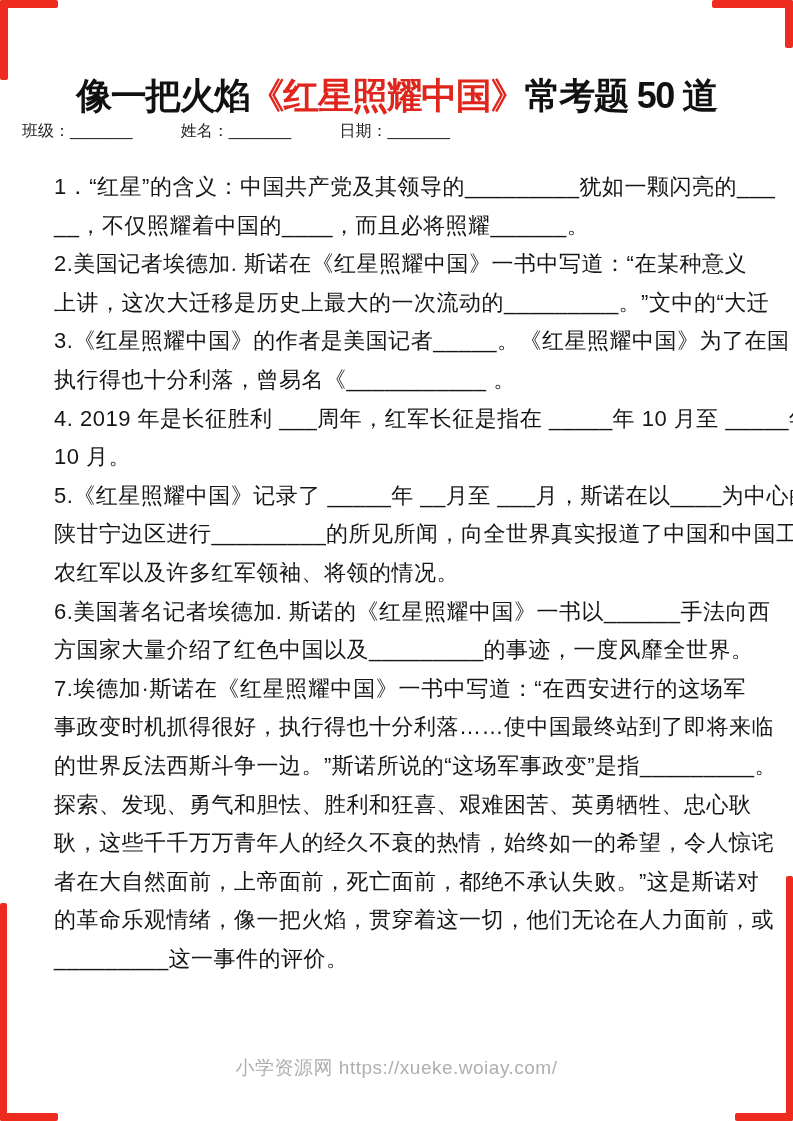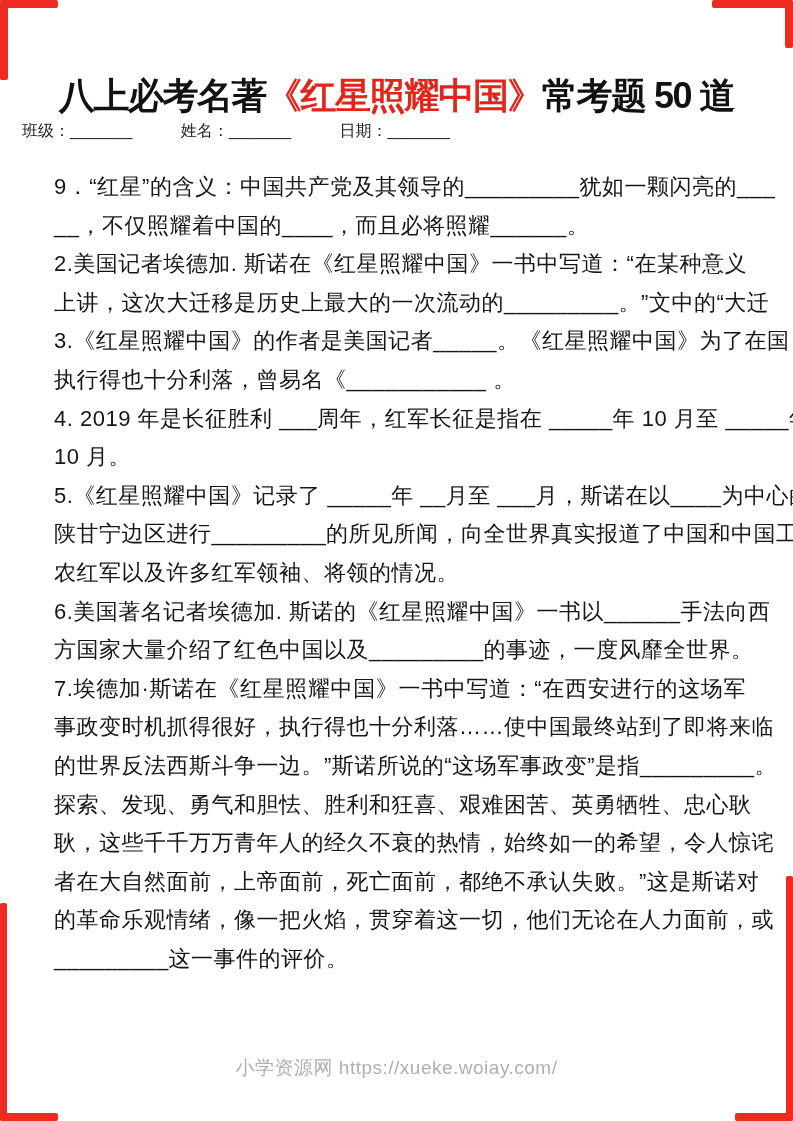--- a/index.html
+++ b/index.html
@@ -56,7 +56,7 @@
 <div class="mark m-bl-h"></div>
 <div class="mark m-br-h"></div>
 
-<div class="title"><span>八上必考名著</span><span class="book">《红星照耀中国》</span><span>常考题 50 道</span></div>
+<div class="title"><span>像一把火焰</span><span class="book">《红星照耀中国》</span><span>常考题 50 道</span></div>
 
 <div class="meta">
   <span class="group"><span>班级：</span><span class="blank">_______</span></span>

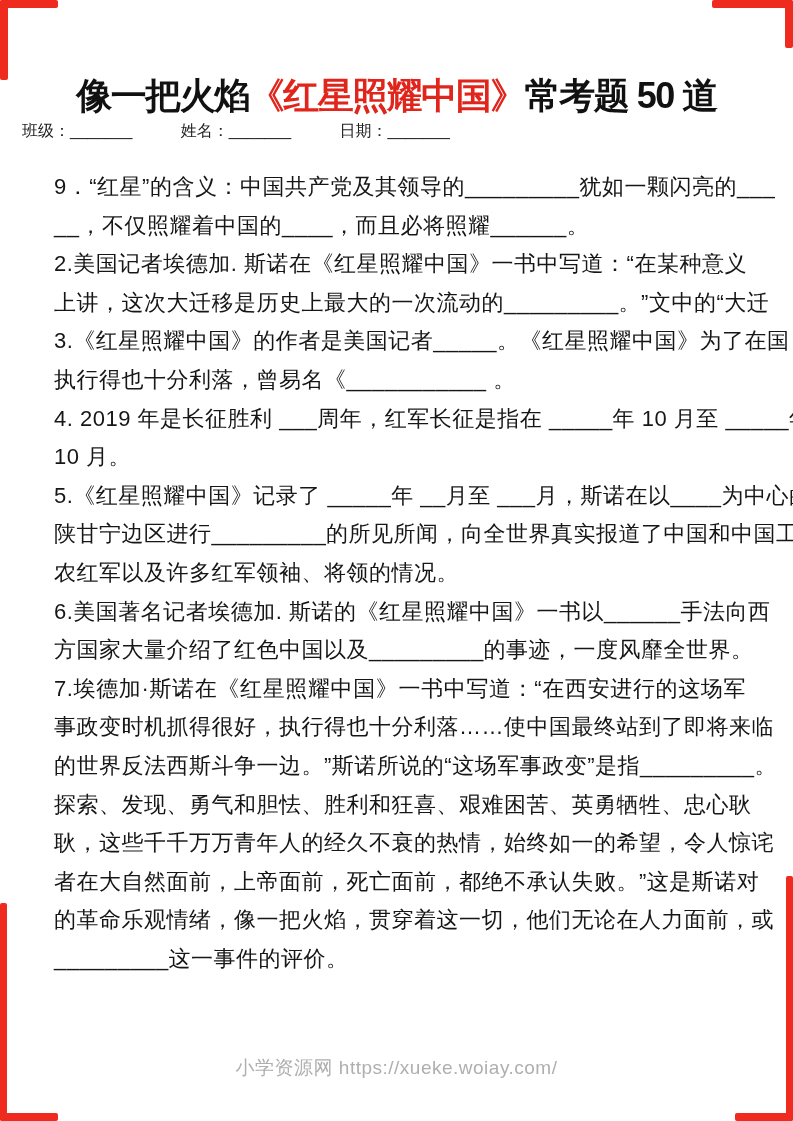--- a/index.html
+++ b/index.html
@@ -66,7 +66,7 @@
 
 <div class="body-text">
 
-    <div class="line">9．“红星”的含义：中国共产党及其领导的_________犹如一颗闪亮的___</div>
+    <div class="line">1．“红星”的含义：中国共产党及其领导的_________犹如一颗闪亮的___</div>
 
     <div class="line end">__，不仅照耀着中国的____，而且必将照耀______。</div>
 

